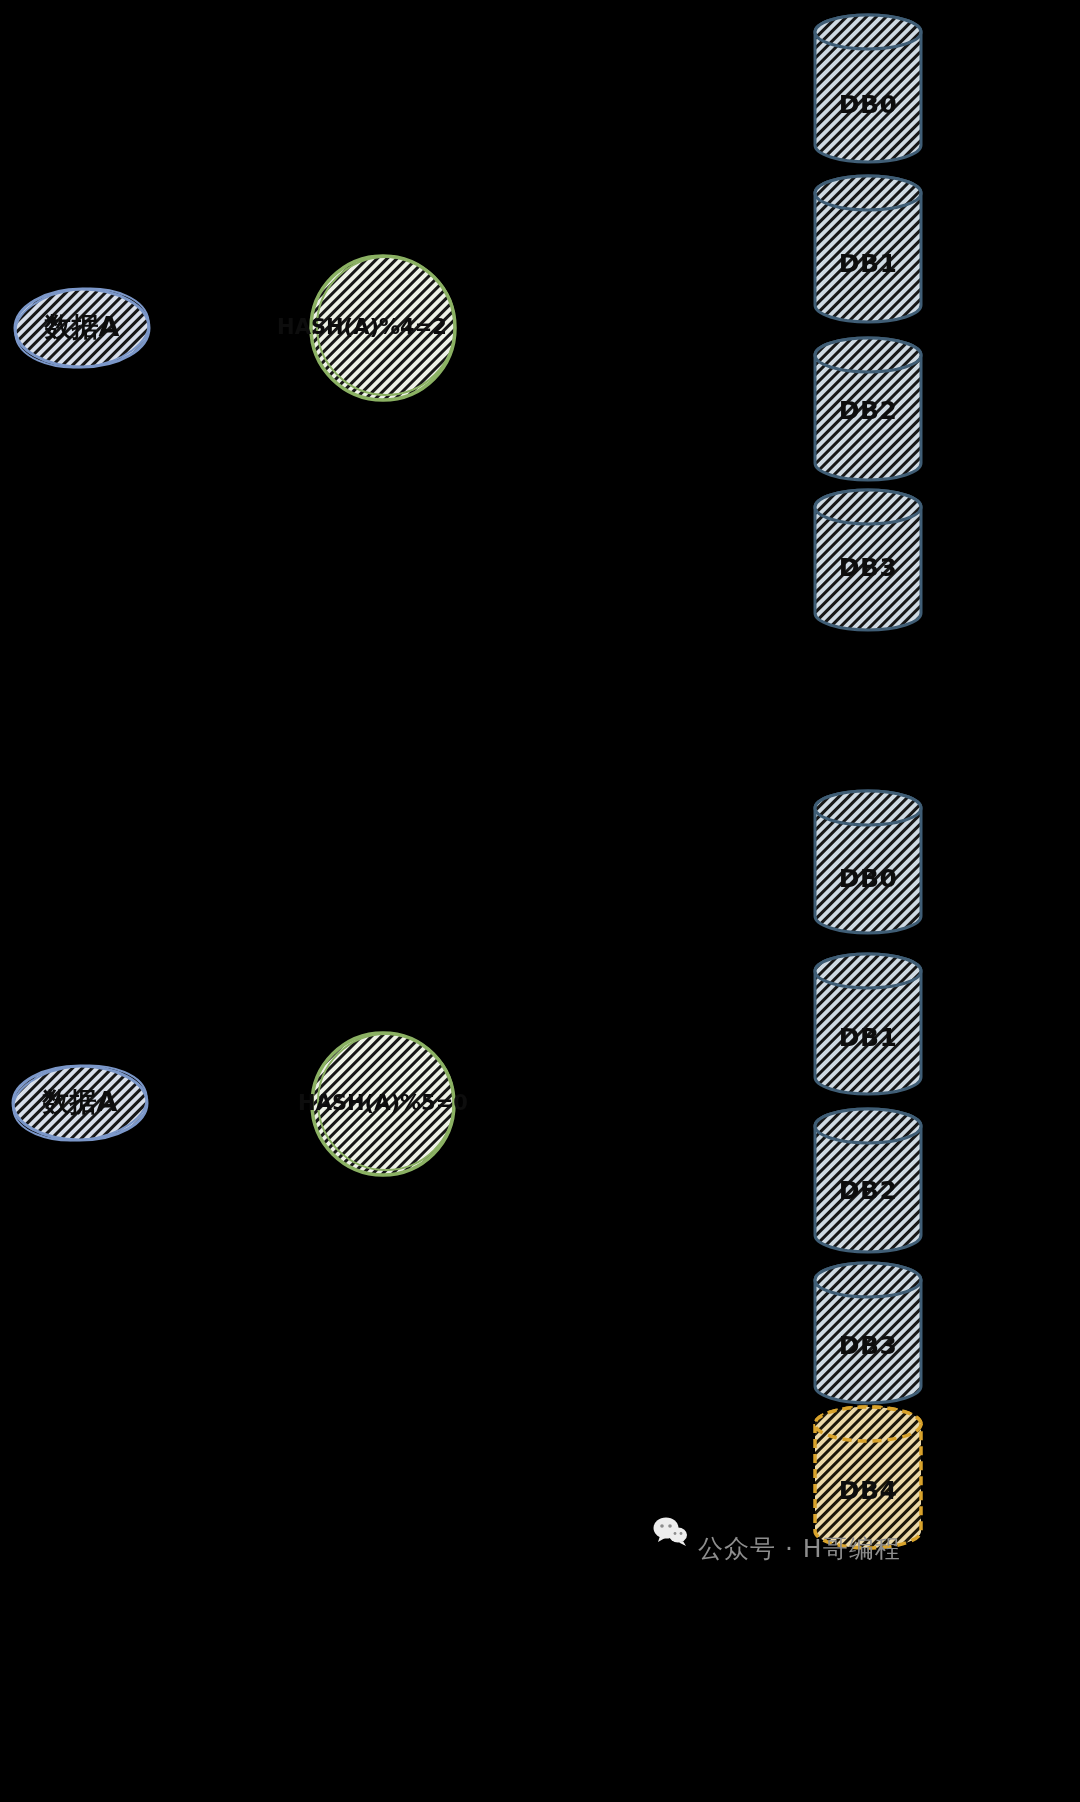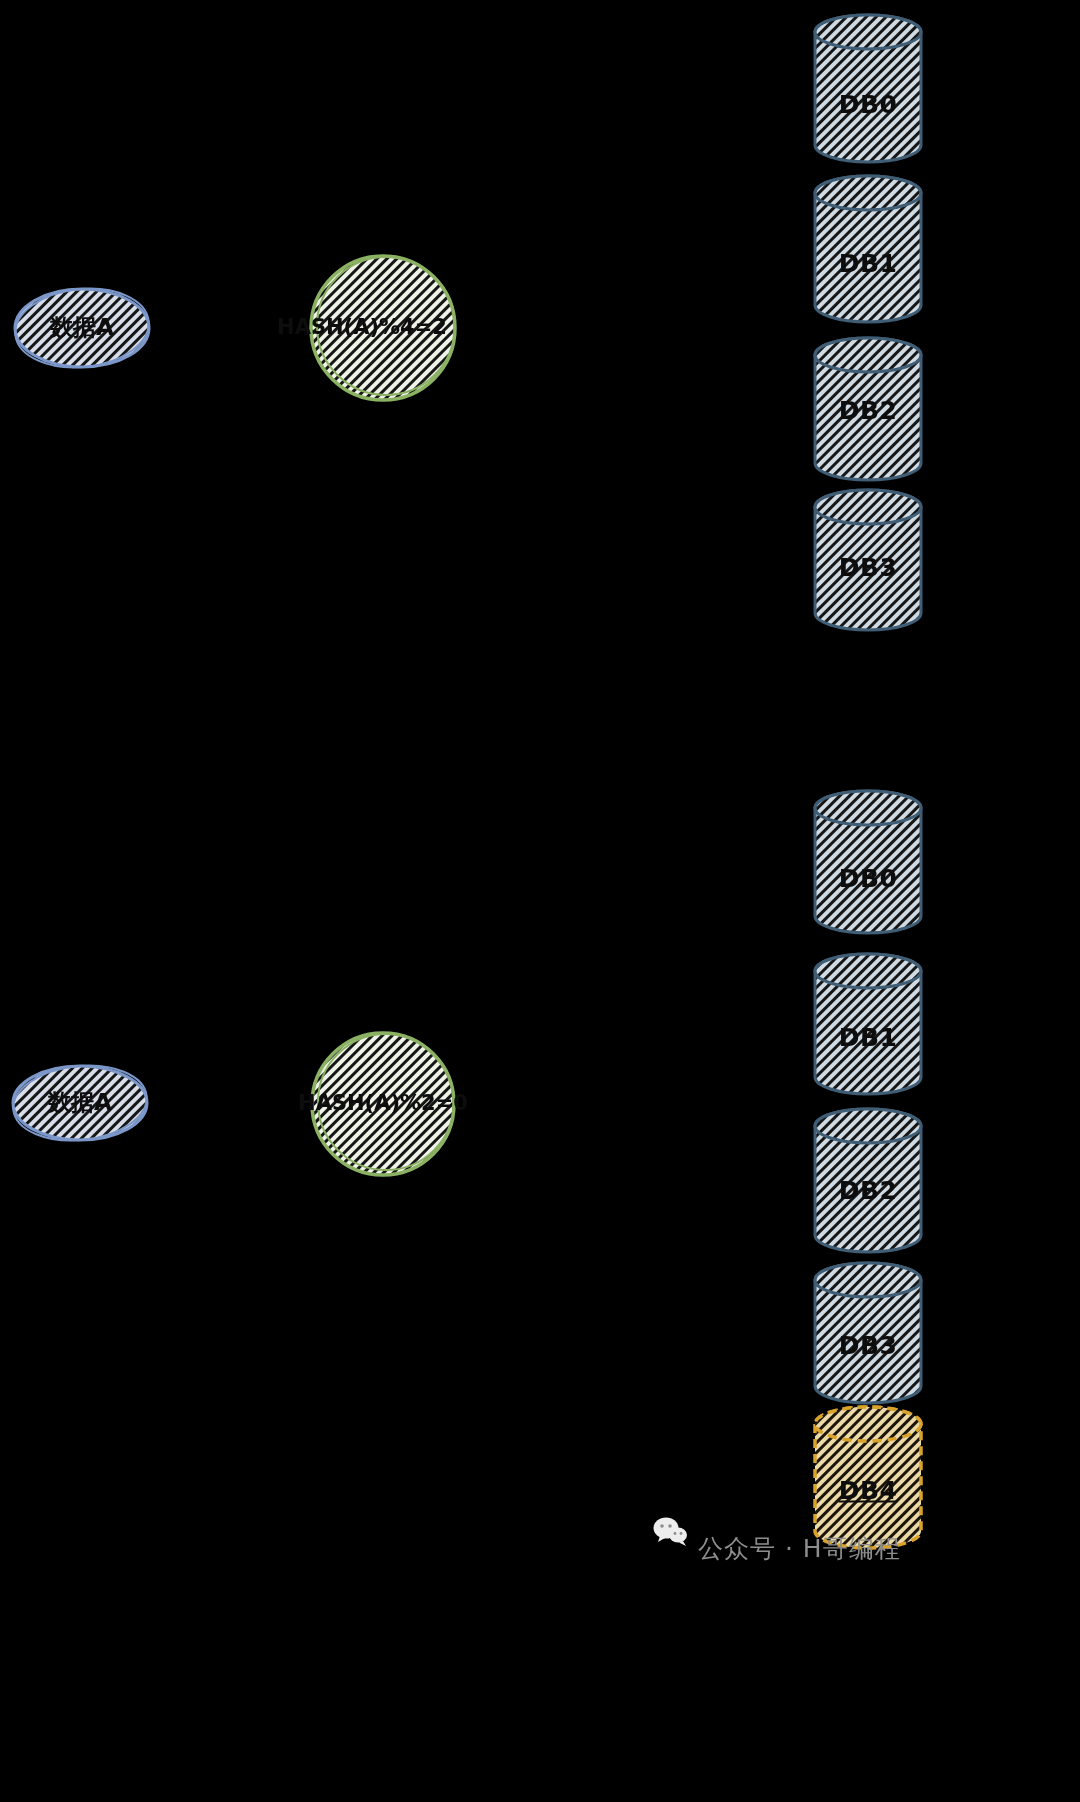--- a/index.html
+++ b/index.html
@@ -20,7 +20,7 @@
     z-index:5;
   }
   .db-label{font-size:25px;letter-spacing:.5px;}
-  .node-label{font-size:23px;}
+  .node-label{font-size:27px;}
   .hash-label{font-size:21px;}
   .watermark{
     position:absolute;

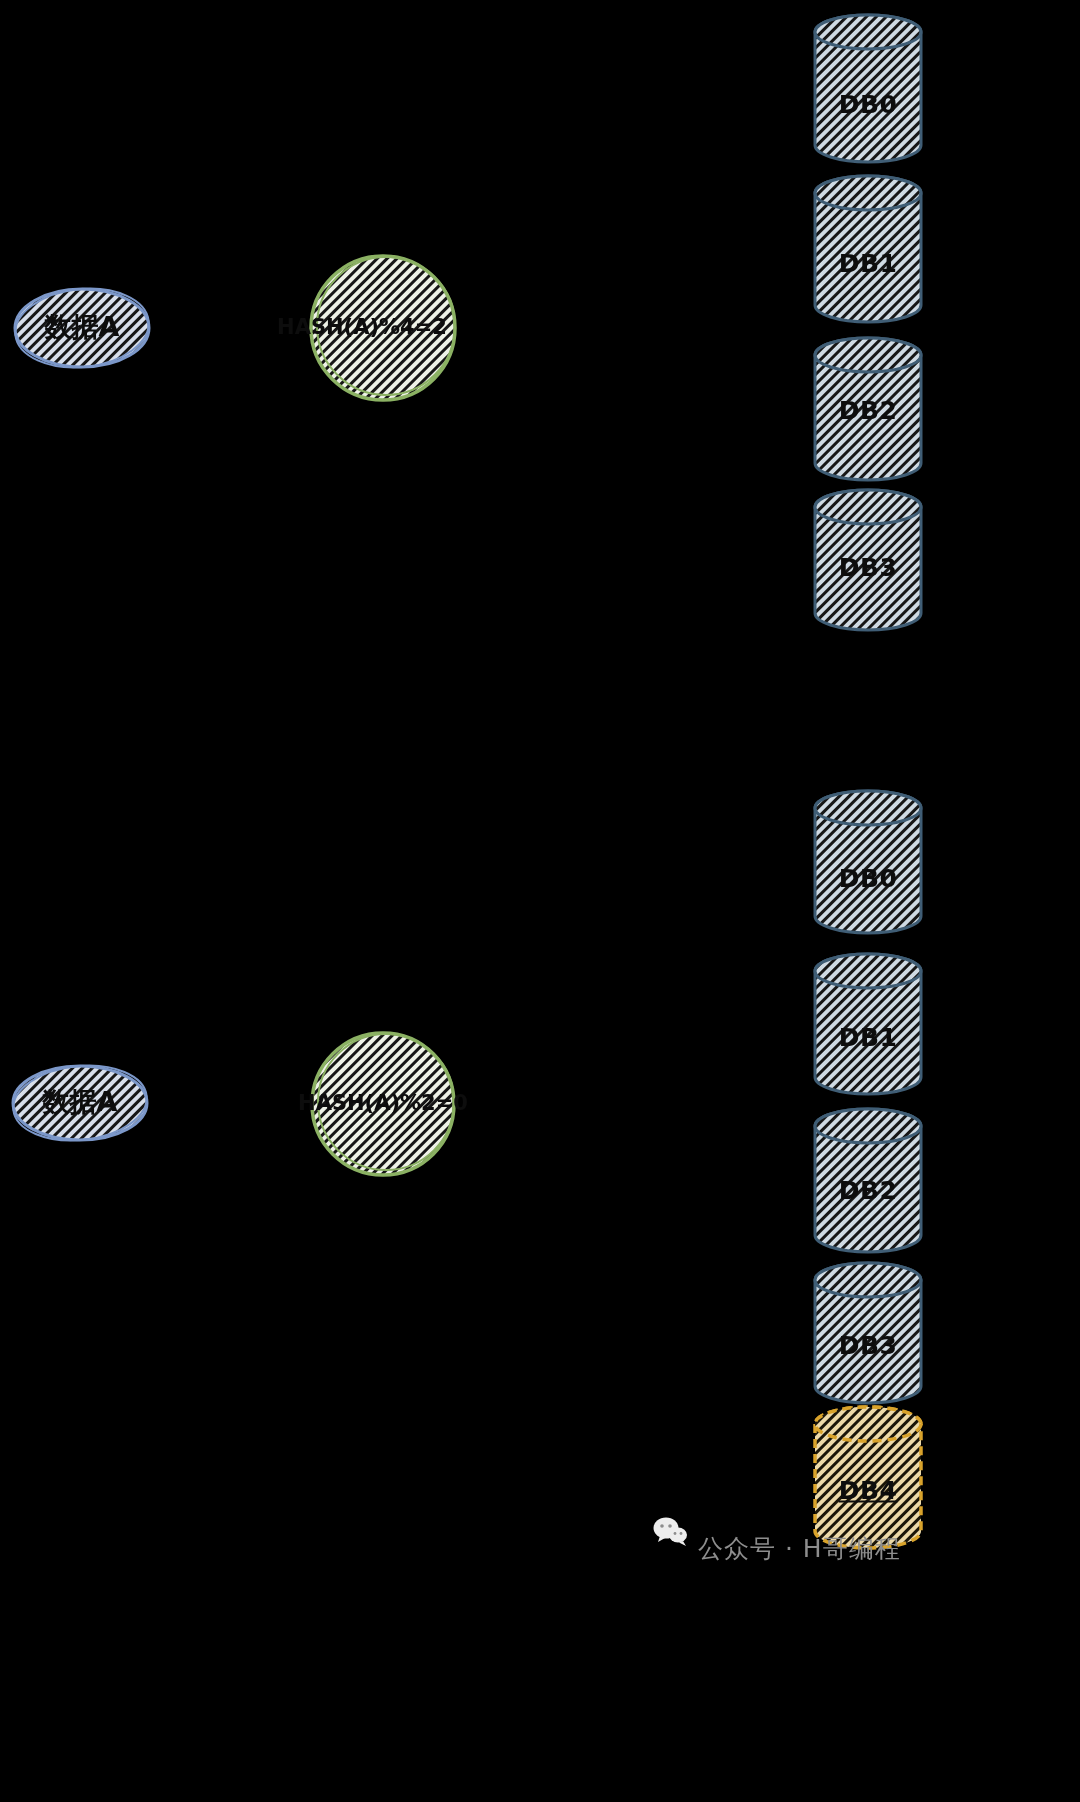--- a/index.html
+++ b/index.html
@@ -147,7 +147,7 @@
   <div class="label db-label" style="left:868px;top:567px;">DB3</div>
 
   <div class="label node-label" style="left:80px;top:1102px;">数据A</div>
-  <div class="label hash-label" style="left:383px;top:1103px;">HASH(A)%2=0</div>
+  <div class="label hash-label" style="left:383px;top:1103px;">HASH(A)%5=0</div>
 
   <div class="label db-label" style="left:868px;top:878px;">DB0</div>
   <div class="label db-label" style="left:868px;top:1037px;">DB1</div>

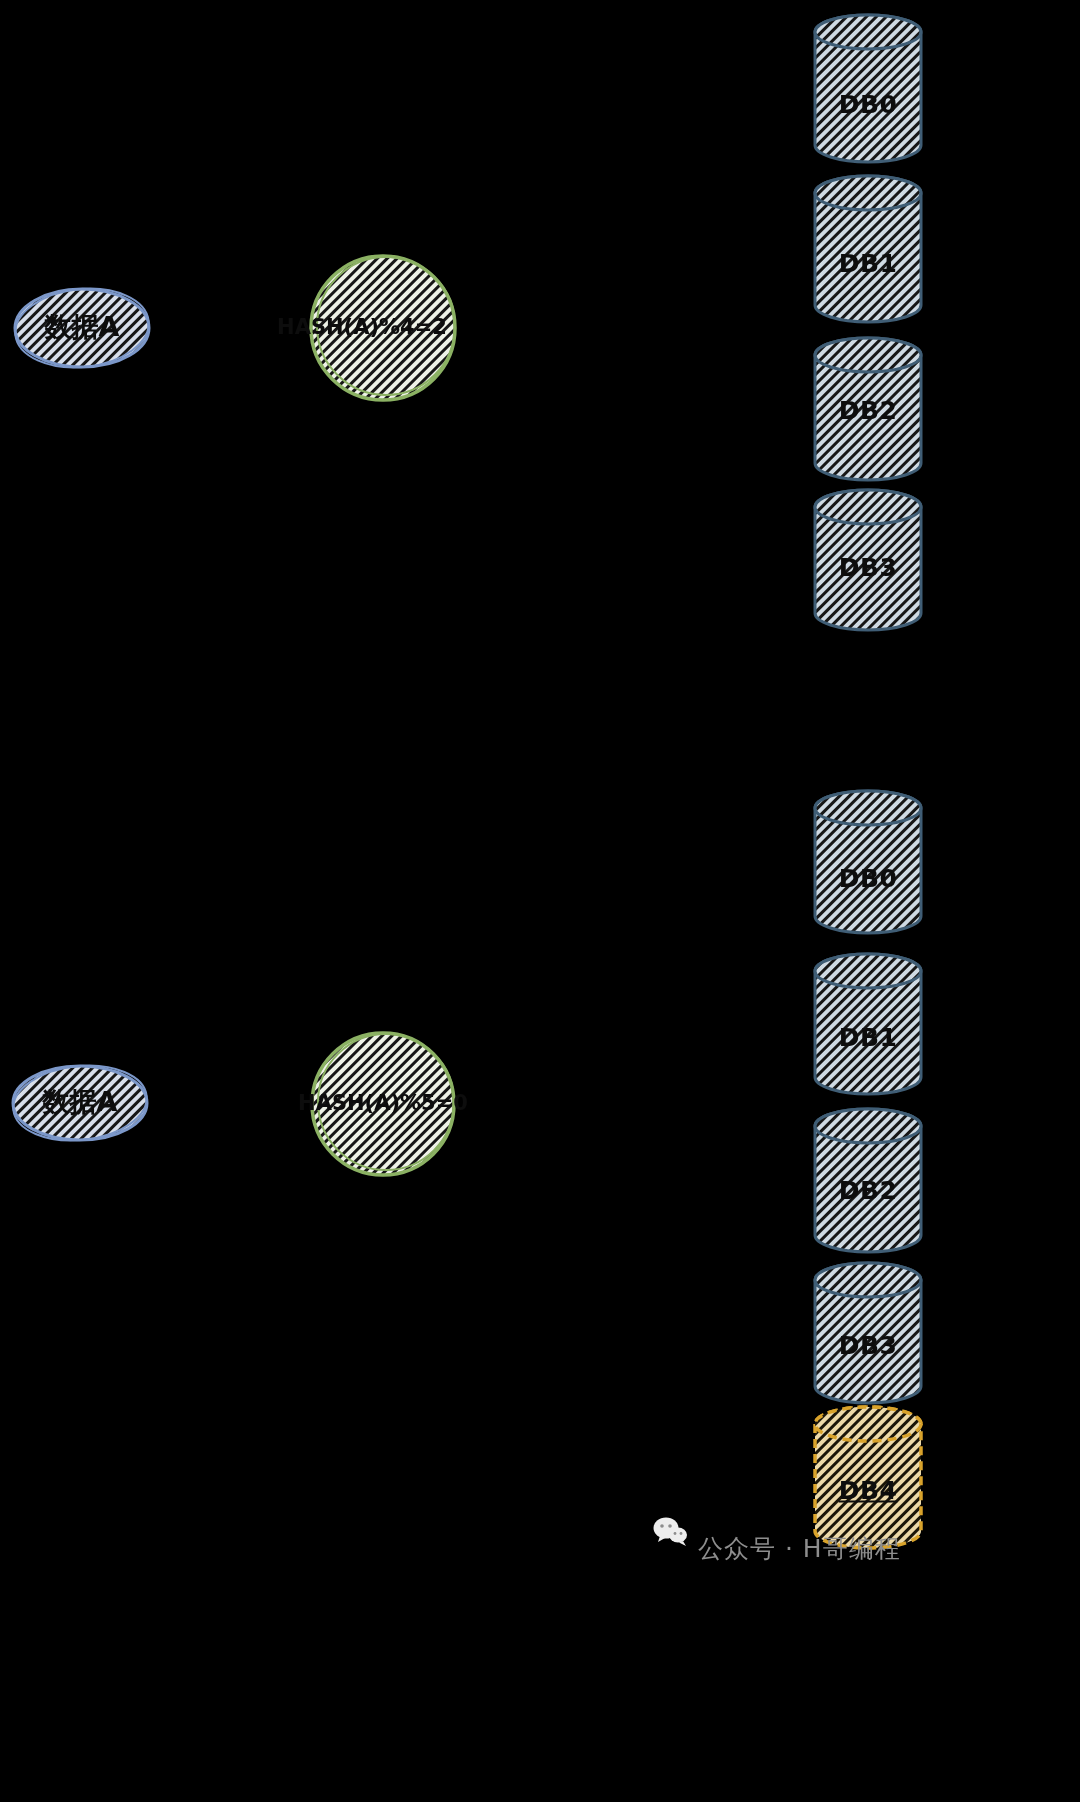--- a/index.html
+++ b/index.html
@@ -153,7 +153,7 @@
   <div class="label db-label" style="left:868px;top:1037px;">DB1</div>
   <div class="label db-label" style="left:868px;top:1190px;">DB2</div>
   <div class="label db-label" style="left:868px;top:1345px;">DB3</div>
-  <div class="label db-label" style="left:868px;top:1490px;text-decoration:underline;">DB4</div>
+  <div class="label db-label" style="left:868px;top:1490px;">DB4</div>
 
   <div class="watermark">
     <span style="width:40px;display:inline-block;"></span>

